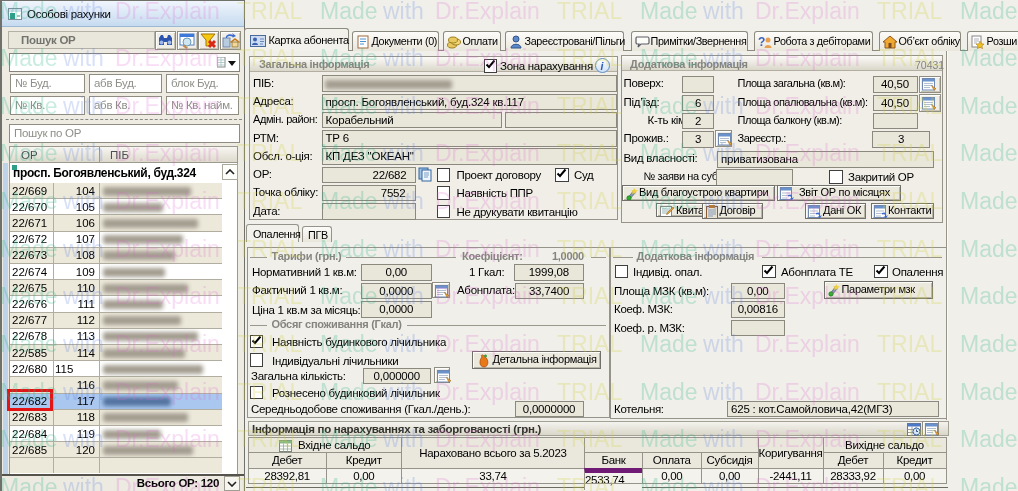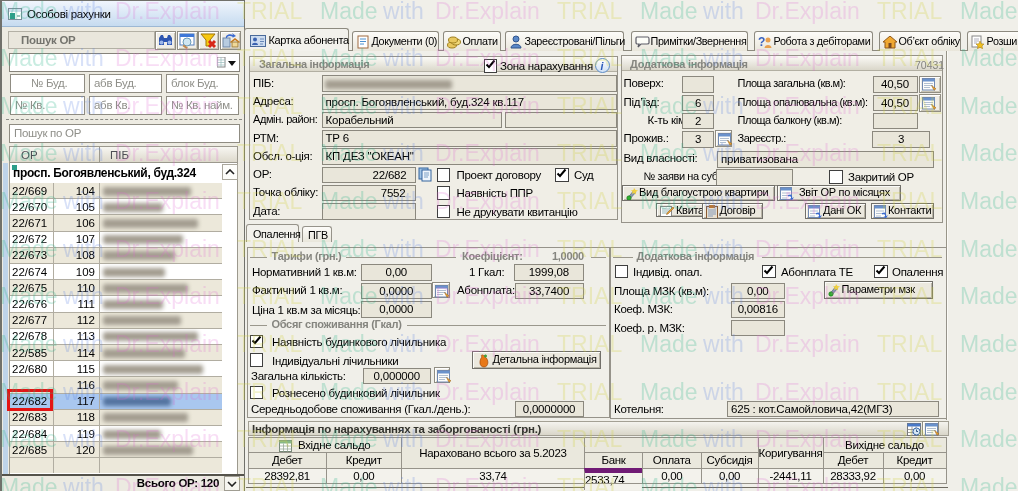--- a/index.html
+++ b/index.html
@@ -79,7 +79,7 @@
       <path d="M0 0 L8 0 L4 5 Z" fill="#111"></path>
     </svg>
   </div>
-<div class="a" style="left:10px;top:74px;width:75px;height:19px;background:#fff;border:1px solid #8f8c82;font-size:11.5px;letter-spacing:-0.3px;color:#8f8f89;line-height:17px;padding-left:20px;white-space:nowrap;overflow:hidden">№ Буд.</div>
+<div class="a" style="left:10px;top:74px;width:75px;height:19px;background:#fff;border:1px solid #8f8c82;font-size:11.5px;letter-spacing:-0.3px;color:#8f8f89;line-height:17px;padding-left:4px;white-space:nowrap;overflow:hidden">№ Буд.</div>
 <div class="a" style="left:89px;top:74px;width:73px;height:19px;background:#fff;border:1px solid #8f8c82;font-size:11.5px;letter-spacing:-0.3px;color:#8f8f89;line-height:17px;padding-left:4px;white-space:nowrap;overflow:hidden">абв Буд.</div>
 <div class="a" style="left:166px;top:74px;width:73px;height:19px;background:#fff;border:1px solid #8f8c82;font-size:11.5px;letter-spacing:-0.3px;color:#8f8f89;line-height:17px;padding-left:4px;white-space:nowrap;overflow:hidden">блок Буд.</div>
 <div class="a" style="left:10px;top:96px;width:75px;height:19px;background:#fff;border:1px solid #8f8c82;font-size:11.5px;letter-spacing:-0.3px;color:#8f8f89;line-height:17px;padding-left:4px;white-space:nowrap;overflow:hidden">№ Кв.</div>

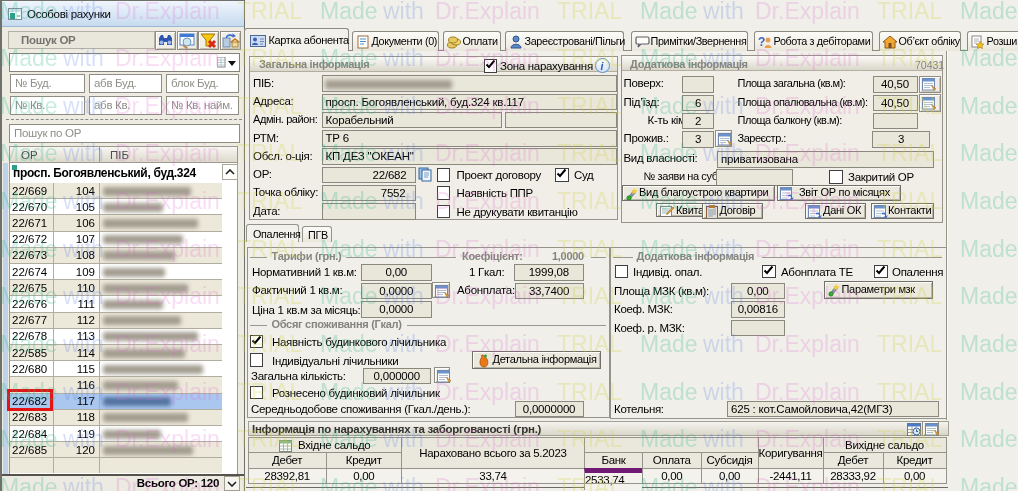--- a/index.html
+++ b/index.html
@@ -170,7 +170,7 @@
 <div class="a" style="left:53px;top:361.2px;width:1px;height:16.2px;background:#b1ada1"></div>
 <div class="a" style="left:99px;top:361.2px;width:1px;height:16.2px;background:#b1ada1"></div>
 <div class="a" style="left:12px;top:362.7px;font-size:11.5px;color:#000">22/680</div>
-<div class="a" style="left:55px;top:362.7px;width:40px;text-align:right;font-size:11.5px;color:#000">115</div>
+<div class="a" style="left:55px;top:362.7px;width:40px;text-align:left;font-size:11.5px;color:#000">115</div>
 <div class="blur" style="left:103px;top:364.7px;width:100px;height:9px;background:#a39d90"></div>
 <div class="a" style="left:10px;top:377.4px;width:212px;height:16.2px;background:#ece8da;border-bottom:1px solid #b1ada1"></div>
 <div class="a" style="left:53px;top:377.4px;width:1px;height:16.2px;background:#b1ada1"></div>

